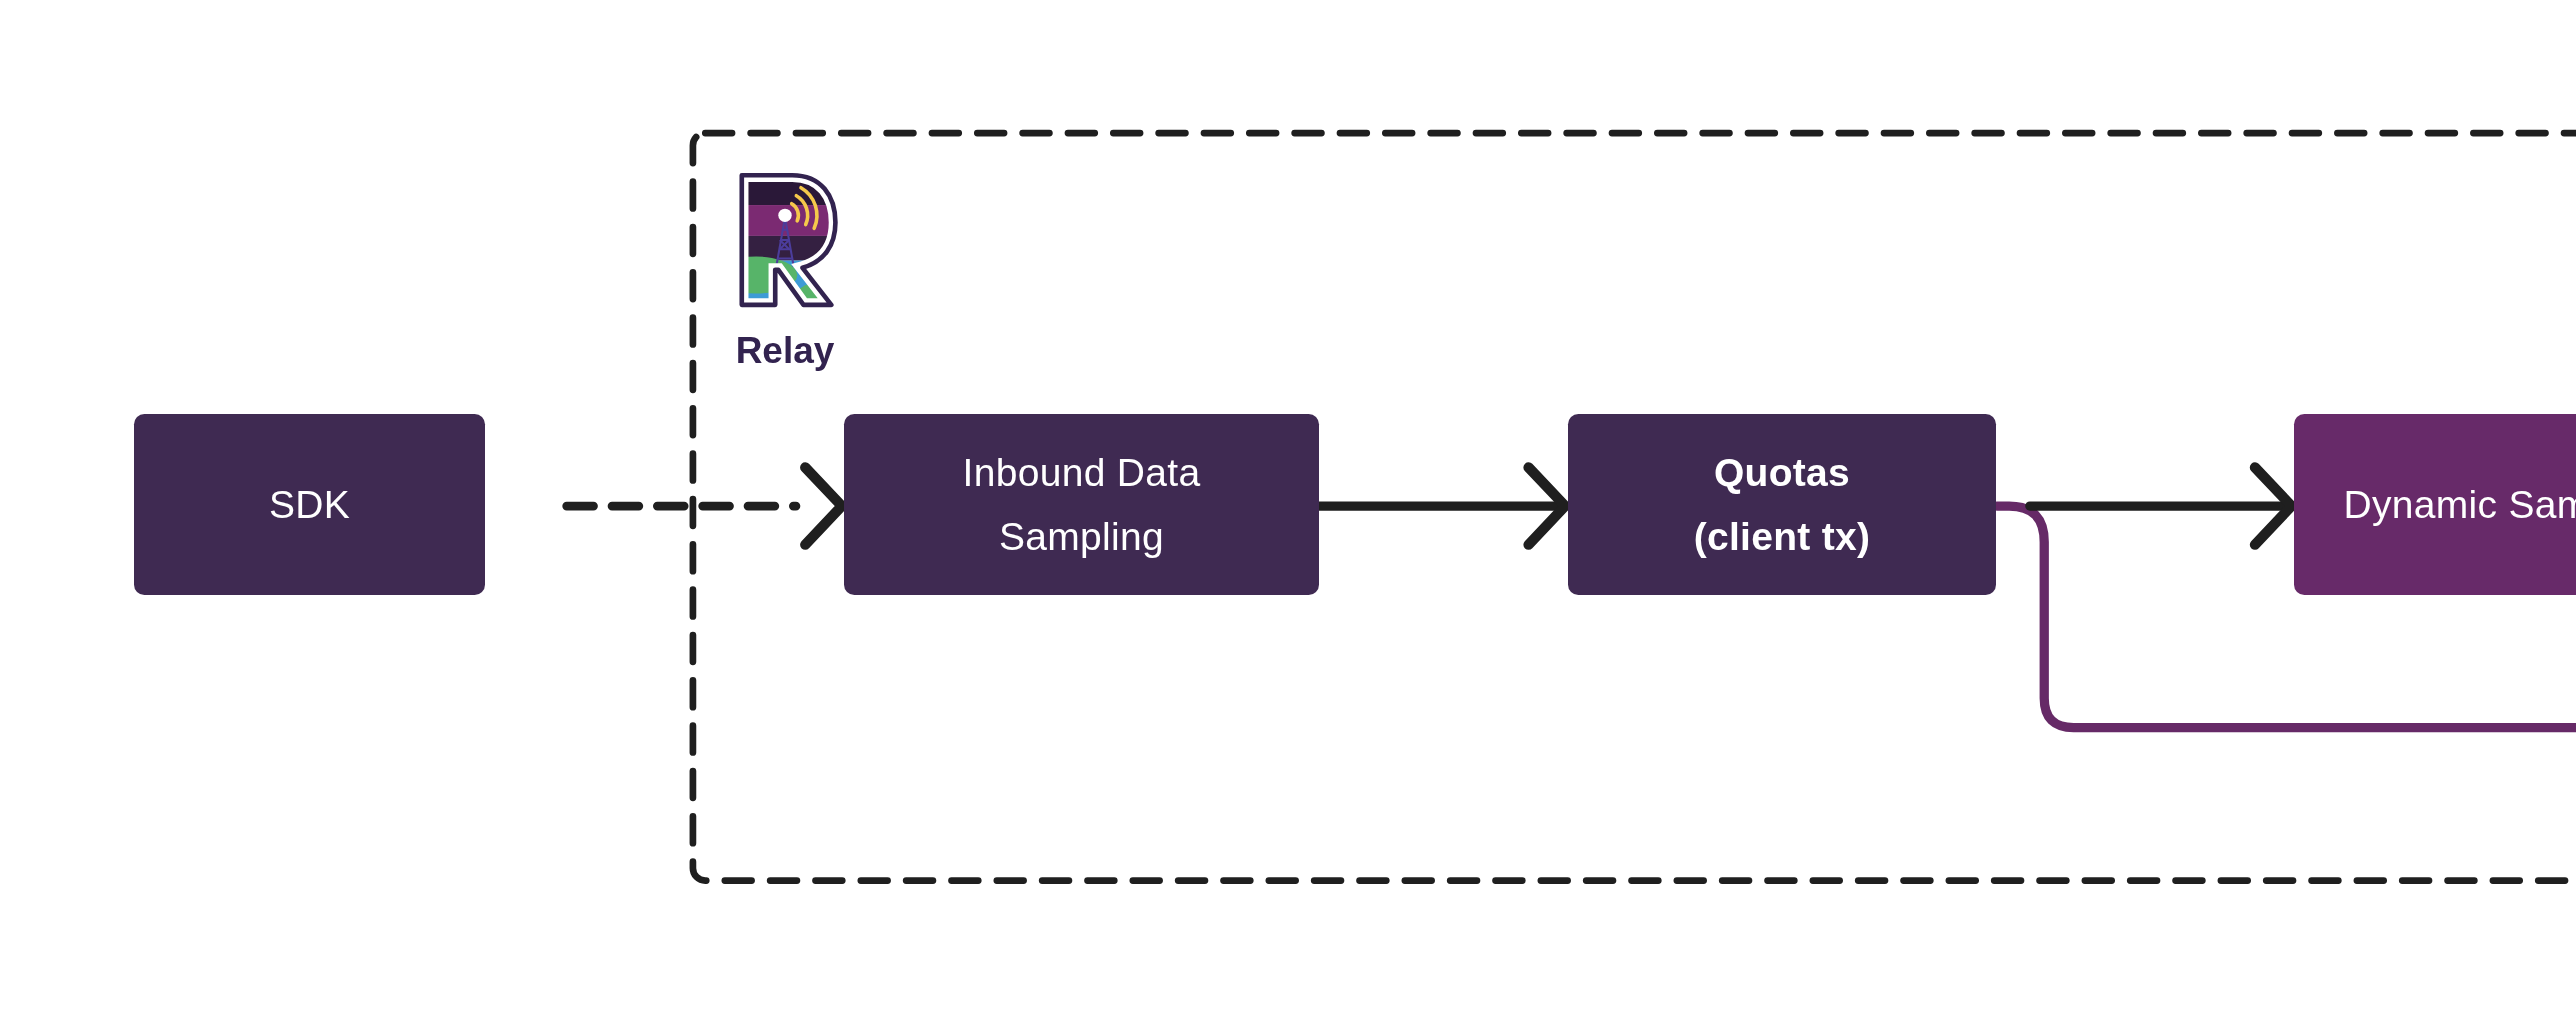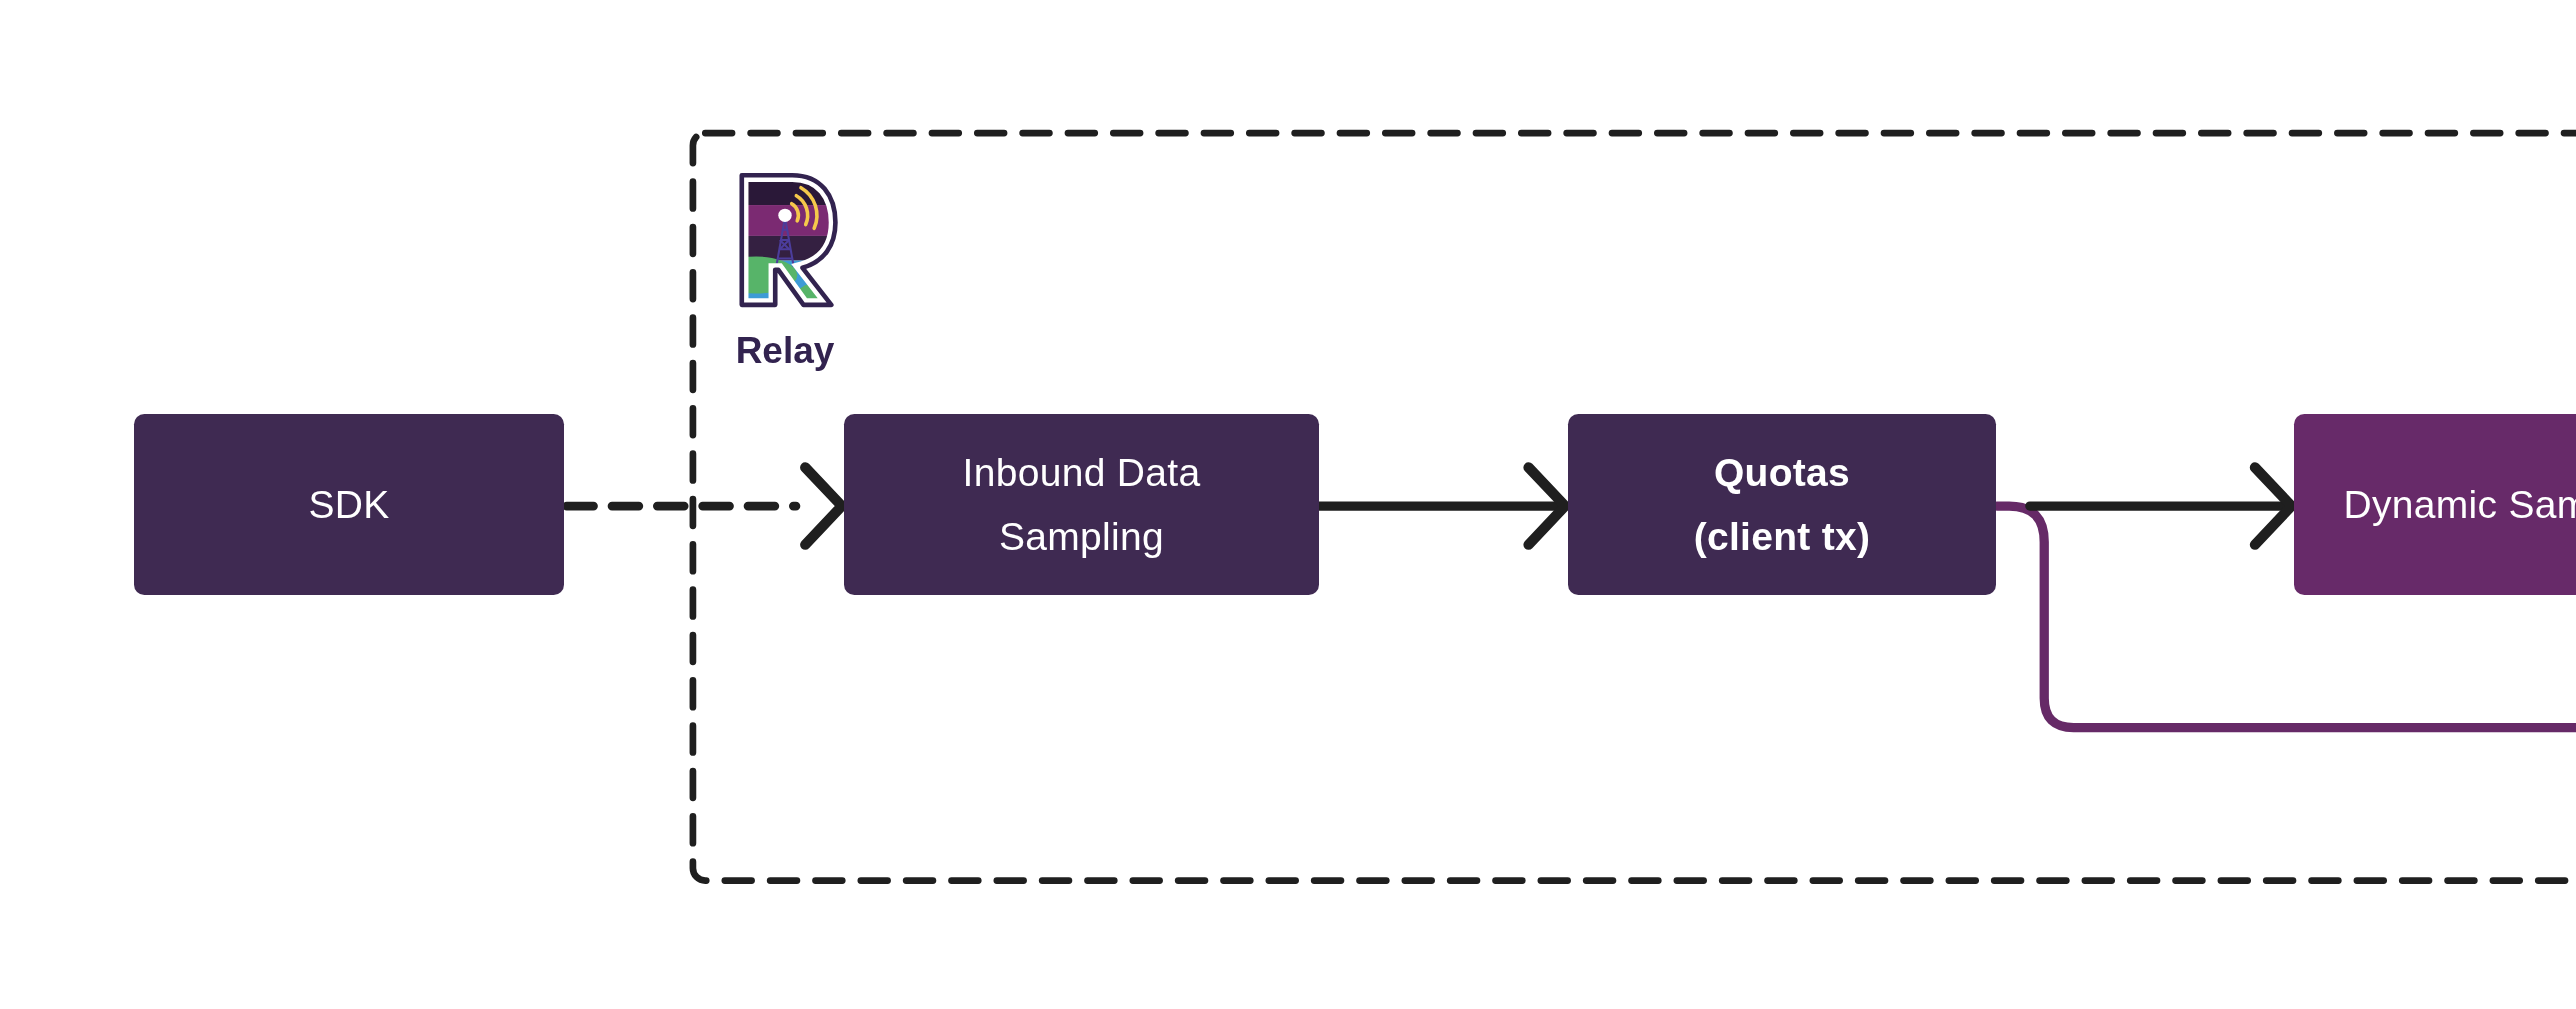--- a/index.html
+++ b/index.html
@@ -92,7 +92,7 @@
     </g>
   </svg>
 
-  <div class="node node-dark" style="left:134px; width:430px;">
+  <div class="node node-dark" style="left:134px; width:351px;">
     <div class="node-line">SDK</div>
   </div>
 

